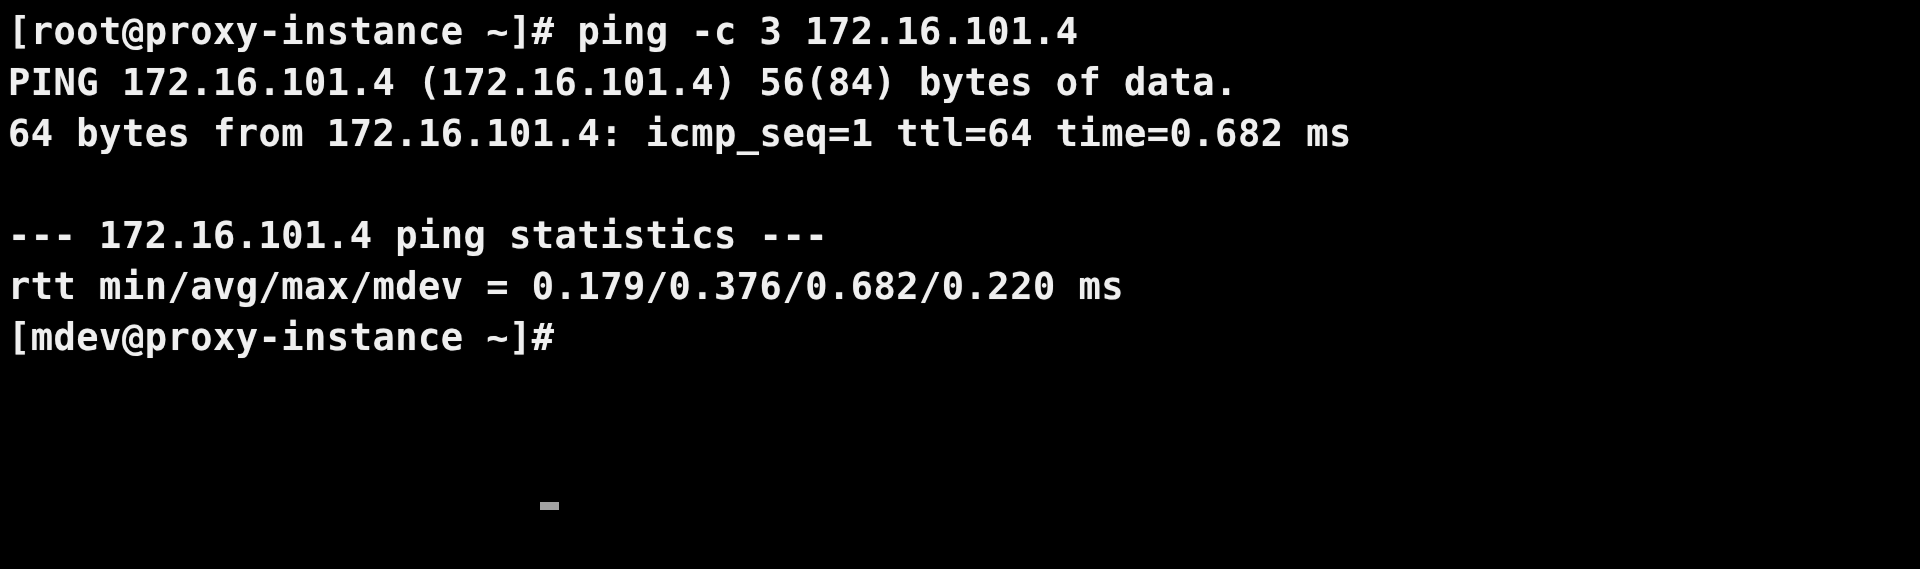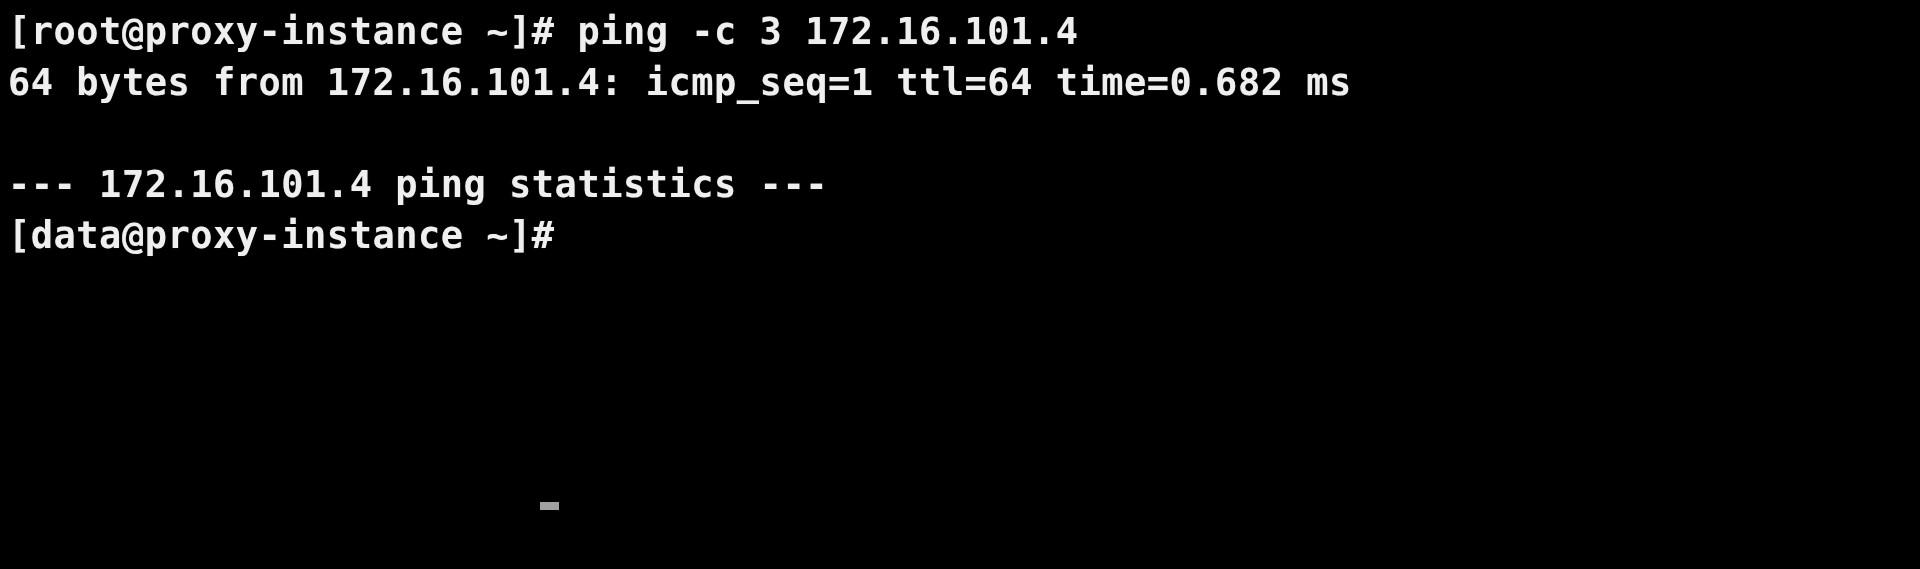--- a/index.html
+++ b/index.html
@@ -57,6 +57,7 @@
 <div id="terminal">
 
   <div class="line">[root@proxy-instance ~]# ping -c 3 172.16.101.4</div>
+  <div class="line">PING 172.16.101.4 (172.16.101.4) 56(84) bytes of data.</div>
   <div class="line">64 bytes from 172.16.101.4: icmp_seq=1 ttl=64 time=0.682 ms</div>
   <div class="line blank"></div>
   <div class="line">--- 172.16.101.4 ping statistics ---</div>

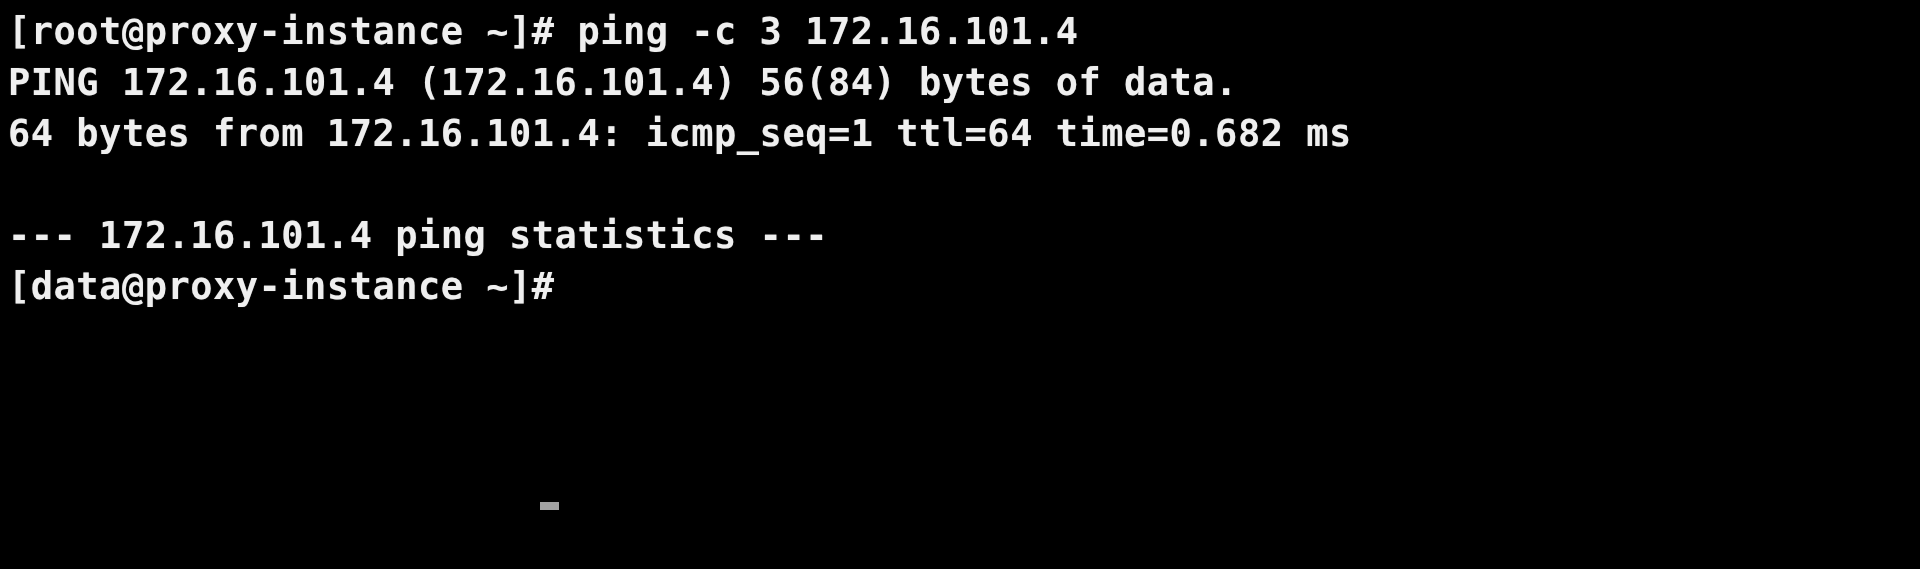--- a/index.html
+++ b/index.html
@@ -61,6 +61,7 @@
   <div class="line">64 bytes from 172.16.101.4: icmp_seq=1 ttl=64 time=0.682 ms</div>
   <div class="line blank"></div>
   <div class="line">--- 172.16.101.4 ping statistics ---</div>
+  <div class="line">rtt min/avg/max/mdev = 0.179/0.376/0.682/0.220 ms</div>
   <div class="line prompt-line">[data@proxy-instance ~]#</div>
 
   <div class="cursor"></div>

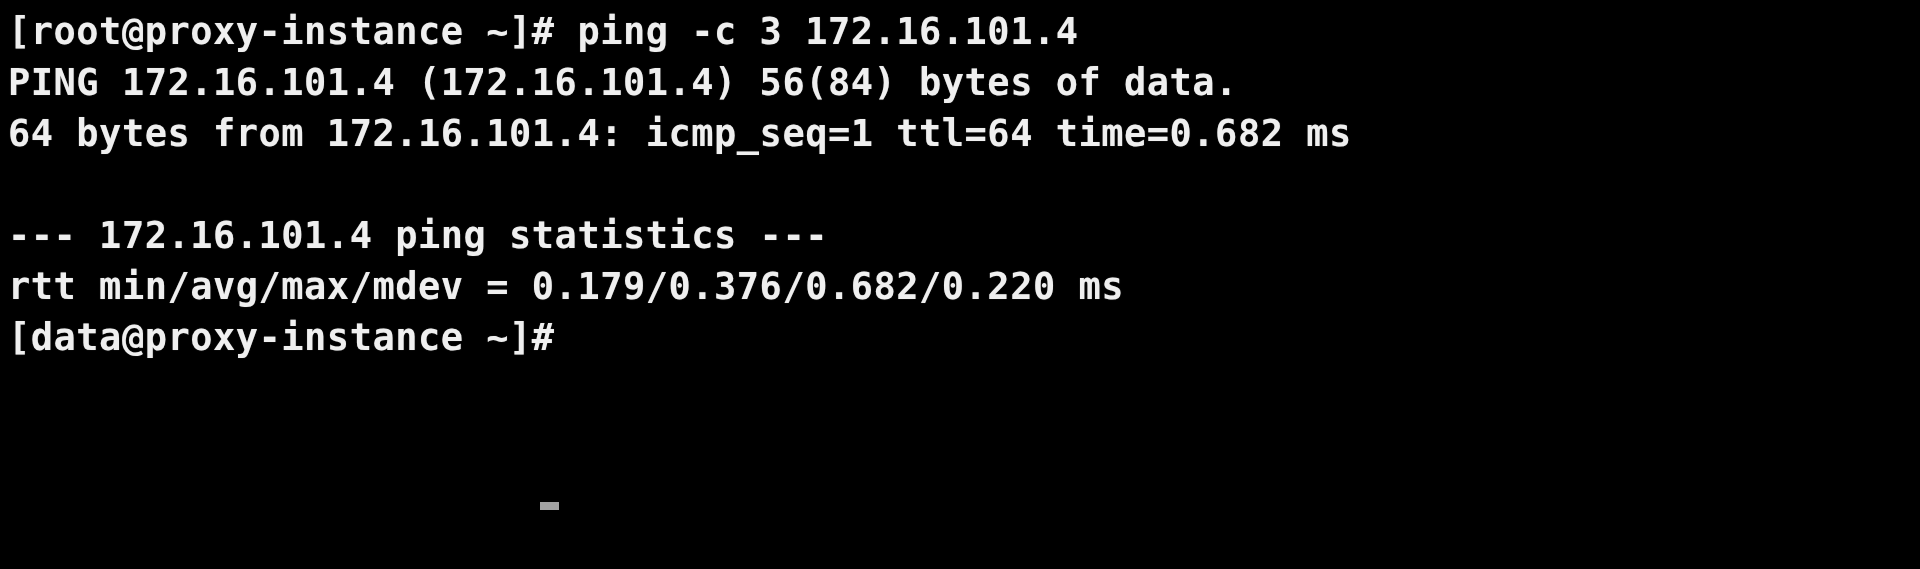--- a/index.html
+++ b/index.html
@@ -62,7 +62,7 @@
   <div class="line blank"></div>
   <div class="line">--- 172.16.101.4 ping statistics ---</div>
   <div class="line">rtt min/avg/max/mdev = 0.179/0.376/0.682/0.220 ms</div>
-  <div class="line prompt-line">[data@proxy-instance ~]#</div>
+  <div class="line prompt-line">[mdev@proxy-instance ~]#</div>
 
   <div class="cursor"></div>
 

